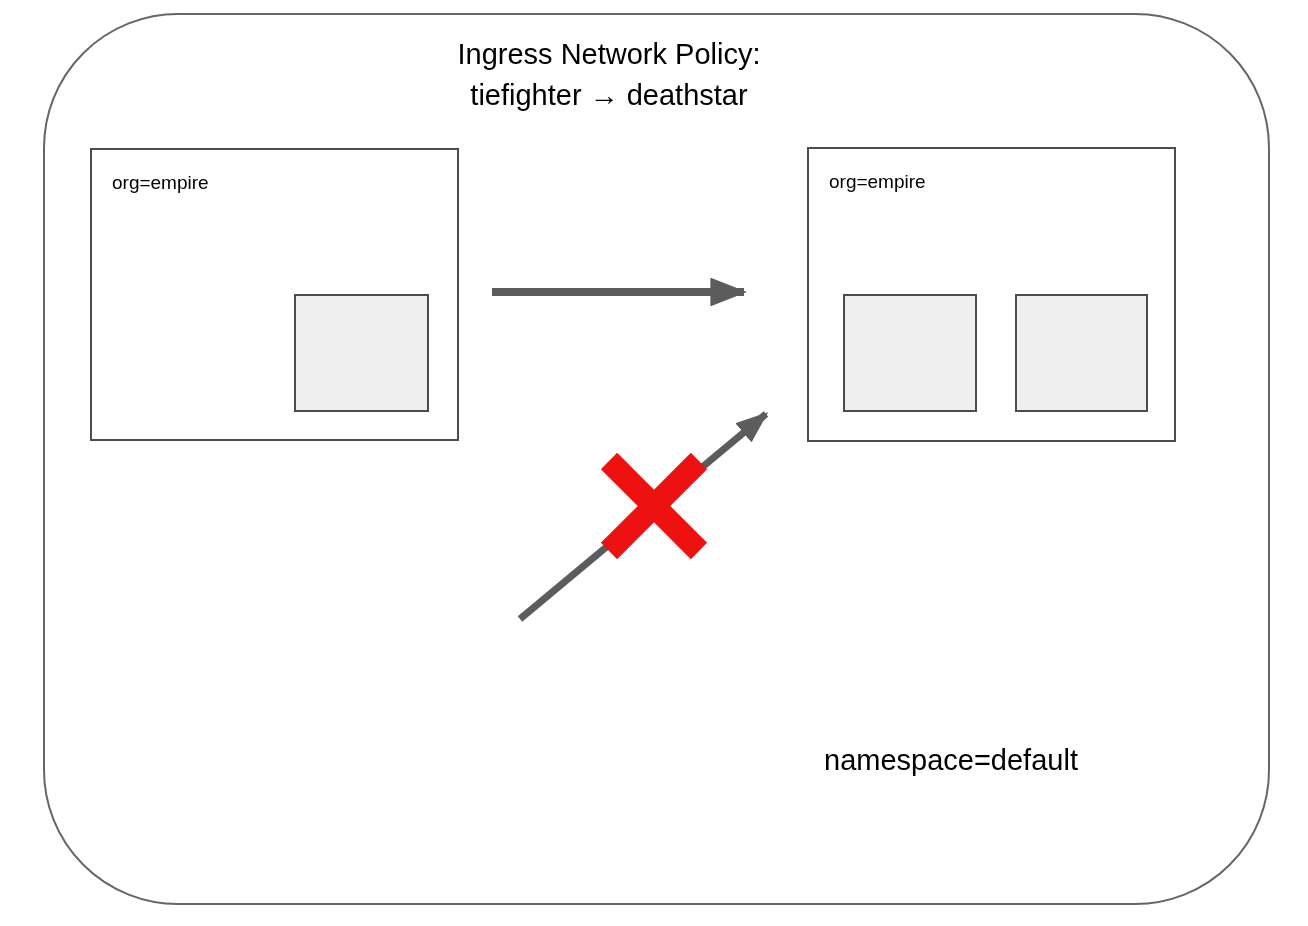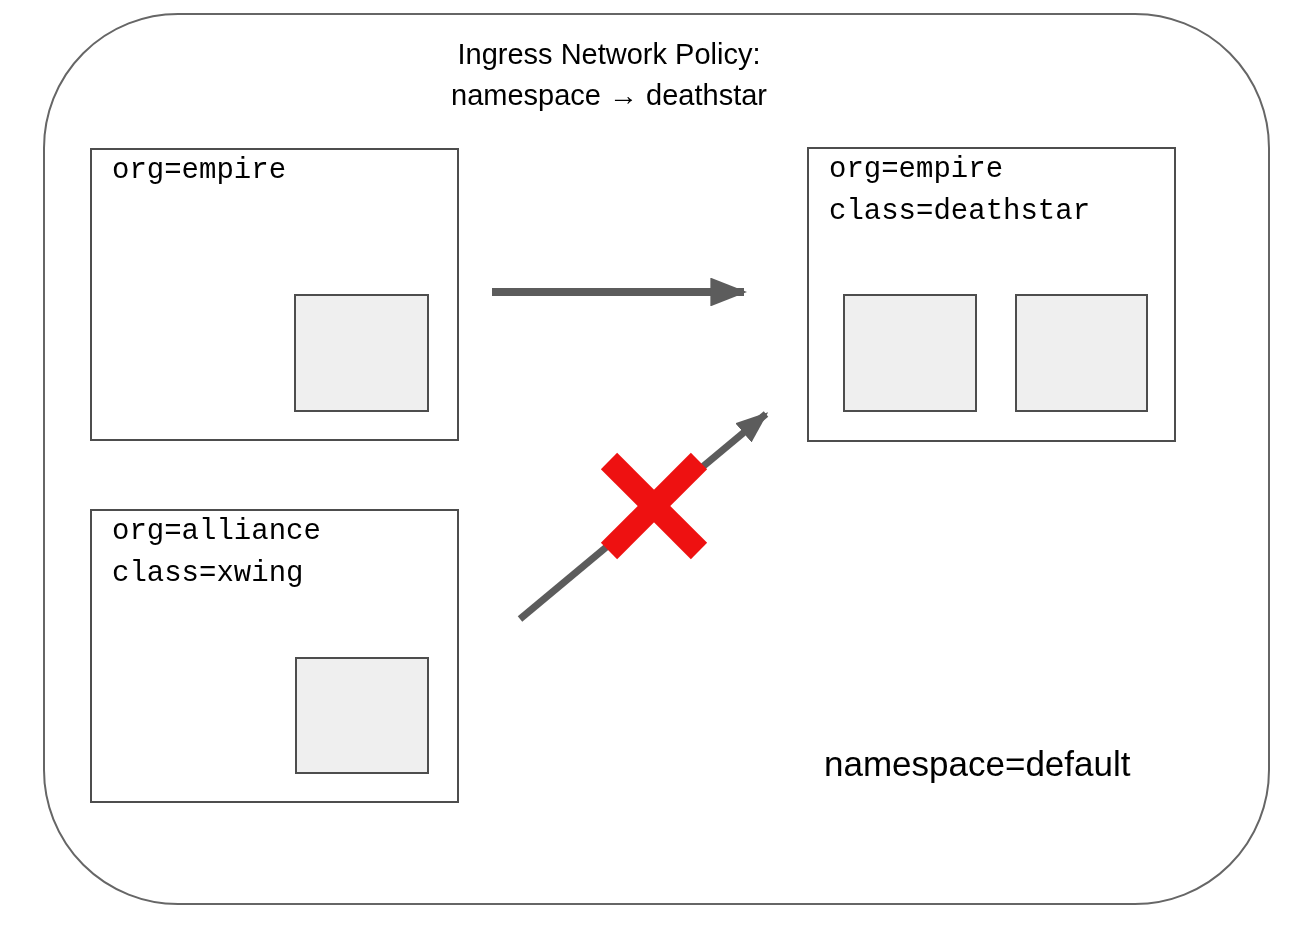--- a/index.html
+++ b/index.html
@@ -77,7 +77,7 @@
 
   <div class="title">
     <div>Ingress Network Policy:</div>
-    <div>namespace → deathstar</div>
+    <div>tiefighter → deathstar</div>
   </div>
 
   <div class="node node-tiefighter">

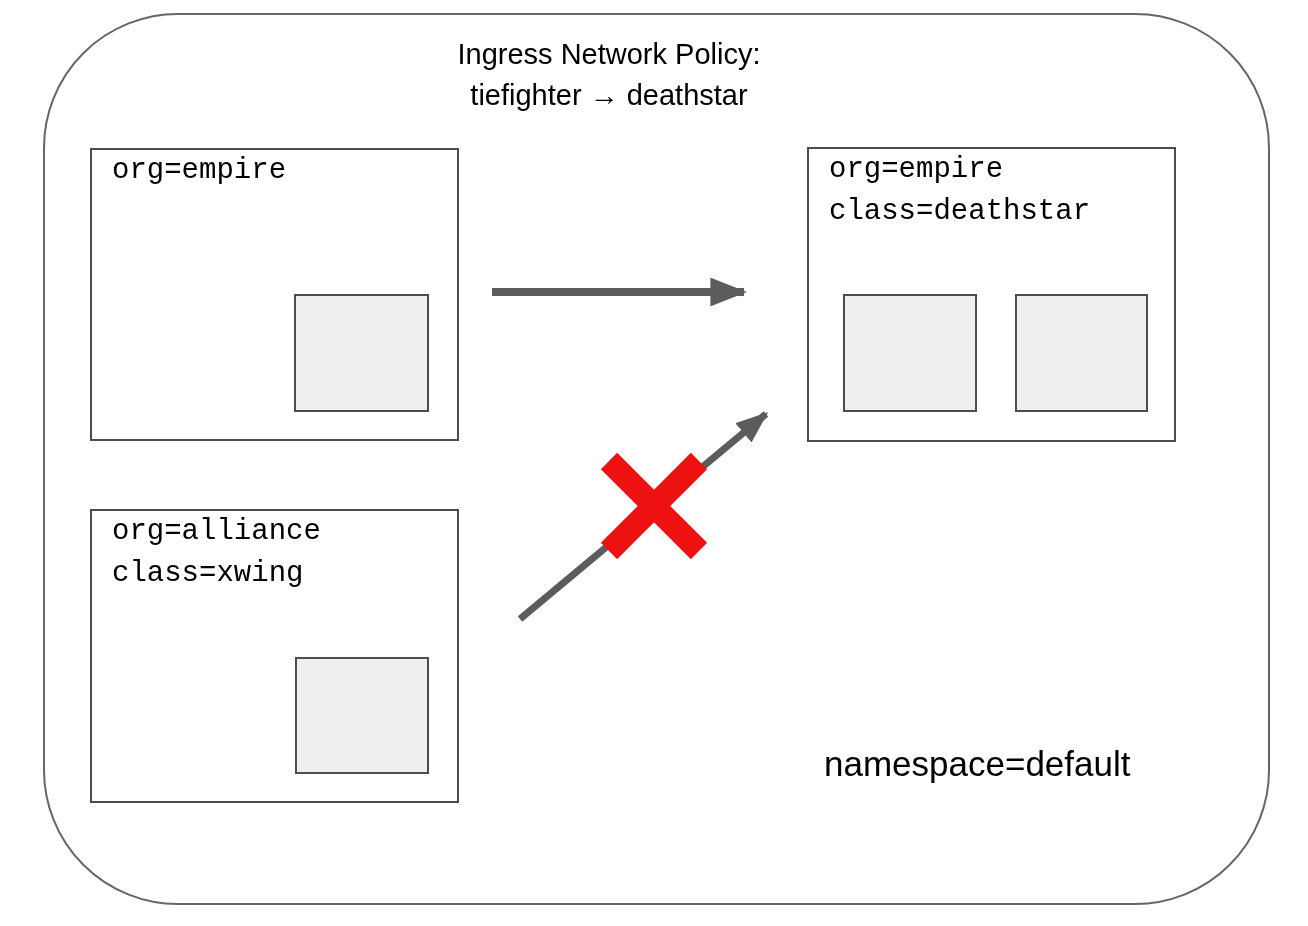--- a/index.html
+++ b/index.html
@@ -41,10 +41,9 @@
   .node-deathstar  { left: 807px; top: 147px; width: 369px; height: 295px; }
   .node-xwing      { left: 90px;  top: 509px; width: 369px; height: 294px; }
   .node-label {
-    padding: 0 0 0 20px;
-    font-size: 29px;
+    padding: 12px 0 0 20px;
+    font-size: 19px;
     line-height: 42px;
-    font-family: Liberation Mono, monospace;
   }
   .pod {
     position: absolute;

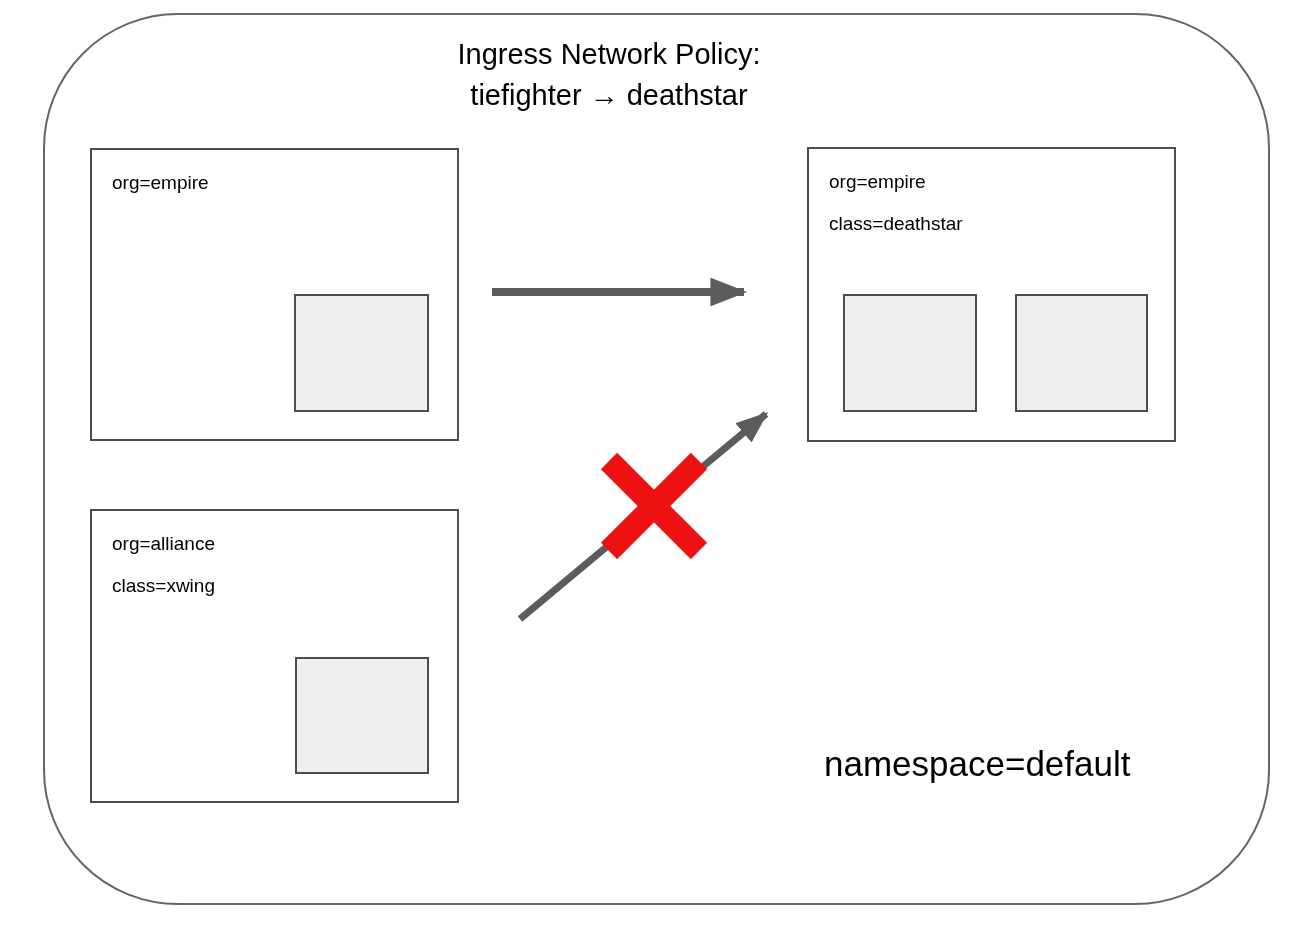--- a/index.html
+++ b/index.html
@@ -89,7 +89,6 @@
   <div class="node node-deathstar">
     <div class="node-label">
       <div>org=empire</div>
-      <div>class=deathstar</div>
     </div>
     <div class="pod pod-1"></div>
     <div class="pod pod-2"></div>

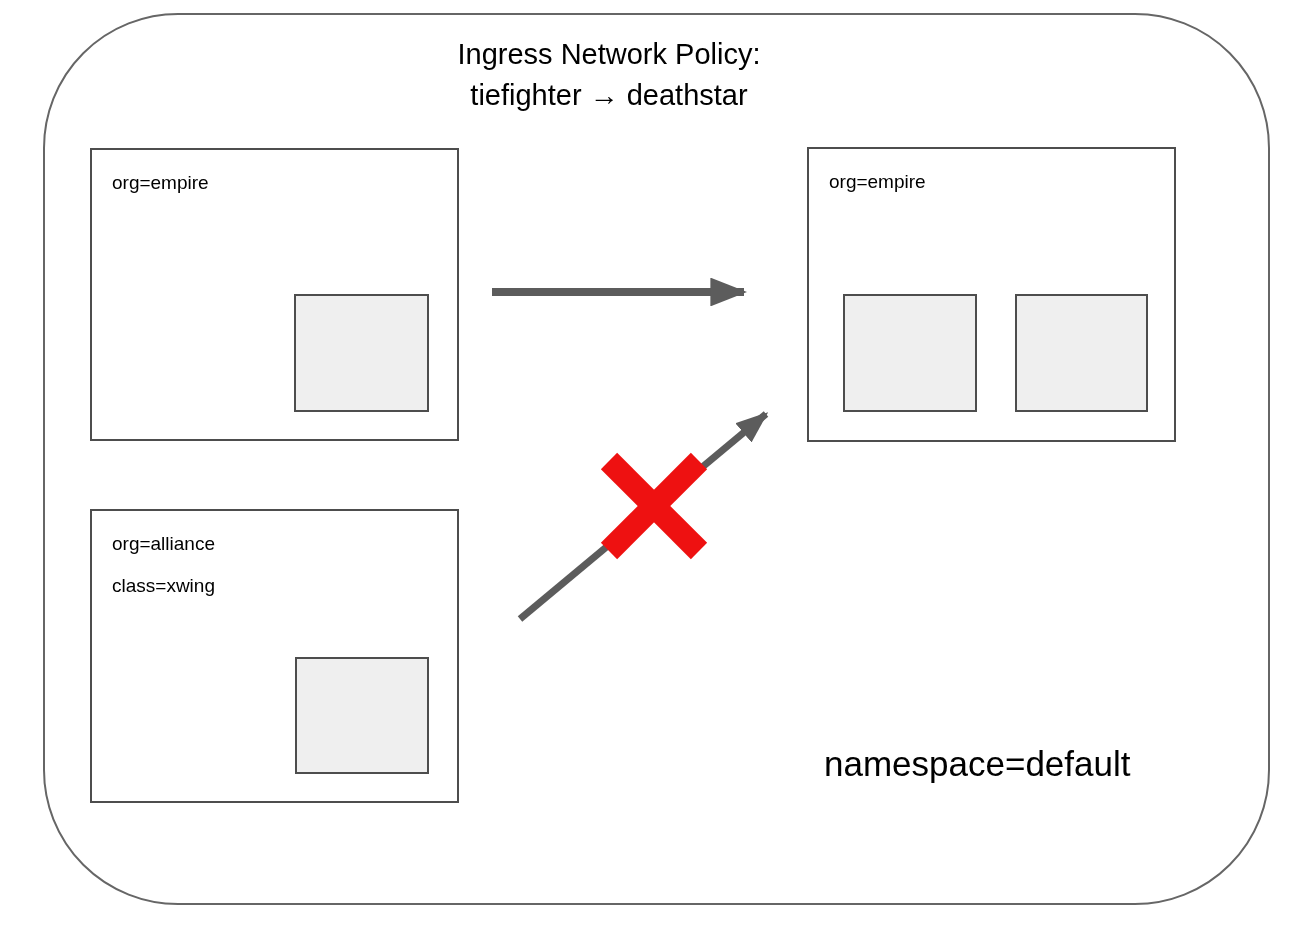--- a/index.html
+++ b/index.html
@@ -94,13 +94,6 @@
     <div class="pod pod-2"></div>
   </div>
 
-  <div class="node node-xwing">
-    <div class="node-label">
-      <div>org=alliance</div>
-      <div>class=xwing</div>
-    </div>
-    <div class="pod pod-1"></div>
-  </div>
 
   <svg class="edges-overlay" viewBox="0 0 1308 926" xmlns="http://www.w3.org/2000/svg">
     <defs>

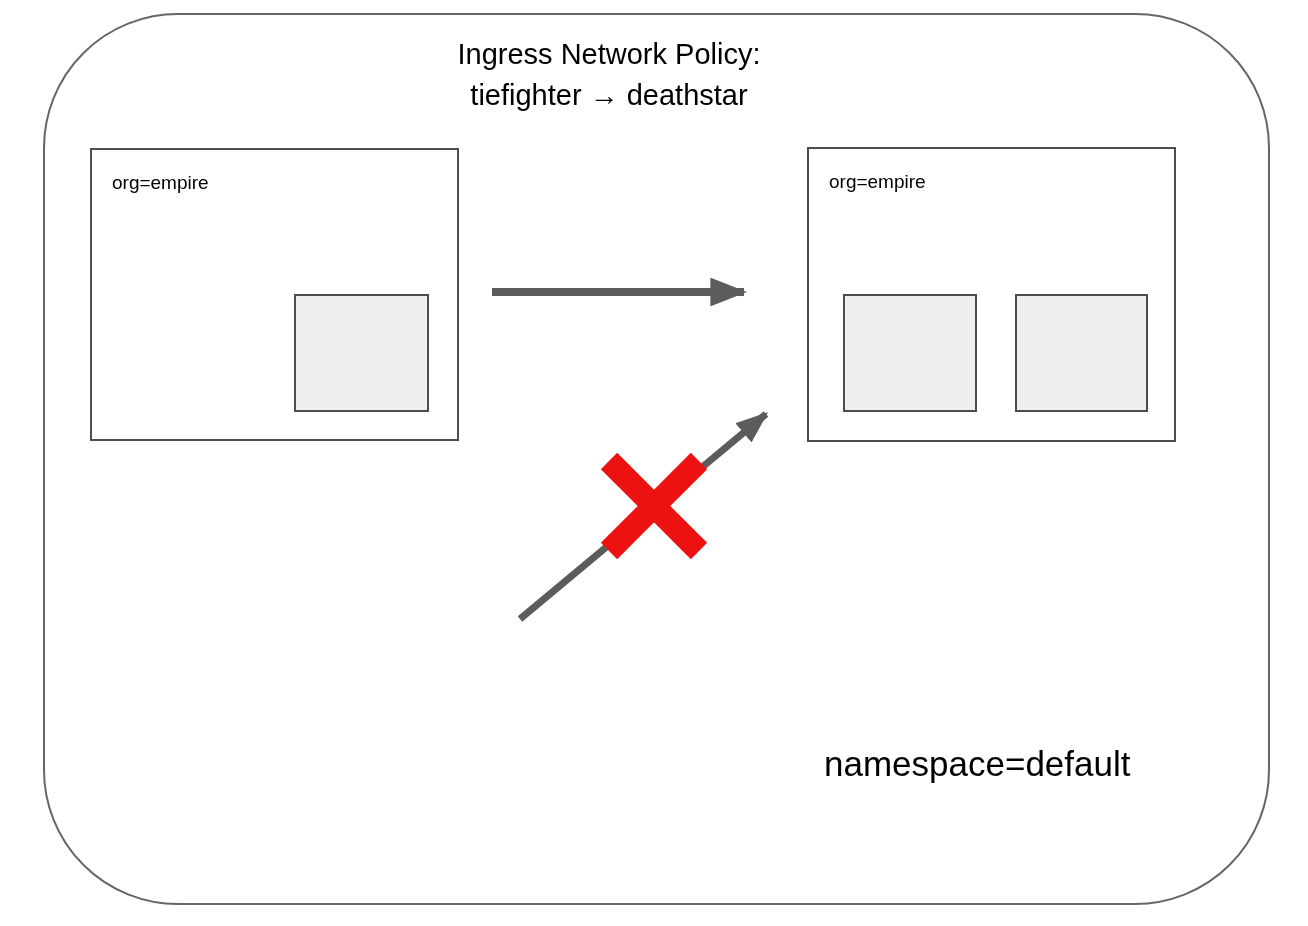--- a/index.html
+++ b/index.html
@@ -63,7 +63,7 @@
   .namespace-label {
     position: absolute;
     left: 824px; top: 744px;
-    font-size: 35px;
+    font-size: 29px;
     white-space: nowrap;
   }
 </style>

